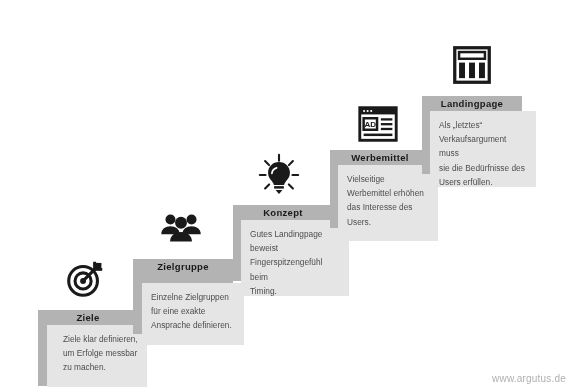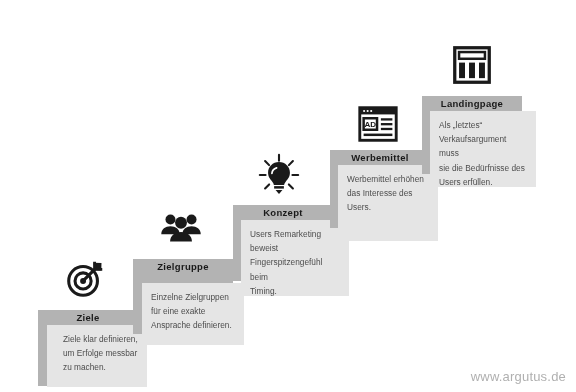--- a/index.html
+++ b/index.html
@@ -183,6 +183,7 @@
     </div>
     <div class="title-bar" style="left:330px; top:150px; width:100px;">Werbemittel</div>
     <div class="body-card" style="left:338px; top:165px; width:100px; height:76px;">
+      <p>Vielseitige</p>
       <p>Werbemittel erhöhen</p>
       <p>das Interesse des</p>
       <p>Users.</p>

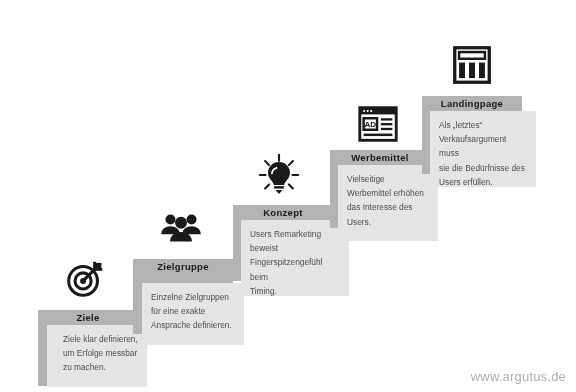--- a/index.html
+++ b/index.html
@@ -155,7 +155,7 @@
     </div>
     <div class="title-bar" style="left:233px; top:205px; width:100px;">Konzept</div>
     <div class="body-card" style="left:241px; top:220px; width:108px; height:76px;">
-      <p>Users Remarketing</p>
+      <p>Gutes Landingpage</p>
       <p>beweist</p>
       <p>Fingerspitzengefühl beim</p>
       <p>Timing.</p>

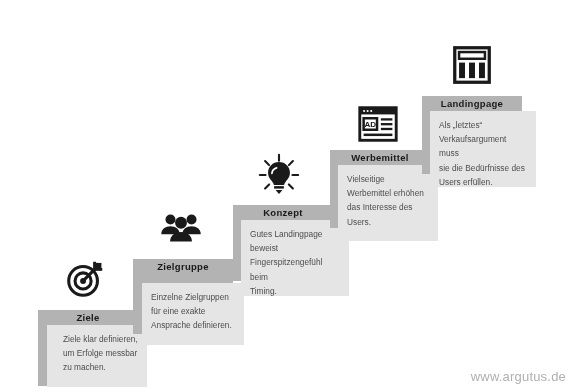--- a/index.html
+++ b/index.html
@@ -77,7 +77,7 @@
     position: absolute;
     right: 10px;
     bottom: 8px;
-    font-size: 13px;
+    font-size: 10px;
     color: #b0b0b0;
     letter-spacing: 0.2px;
     padding-left: 32px;

